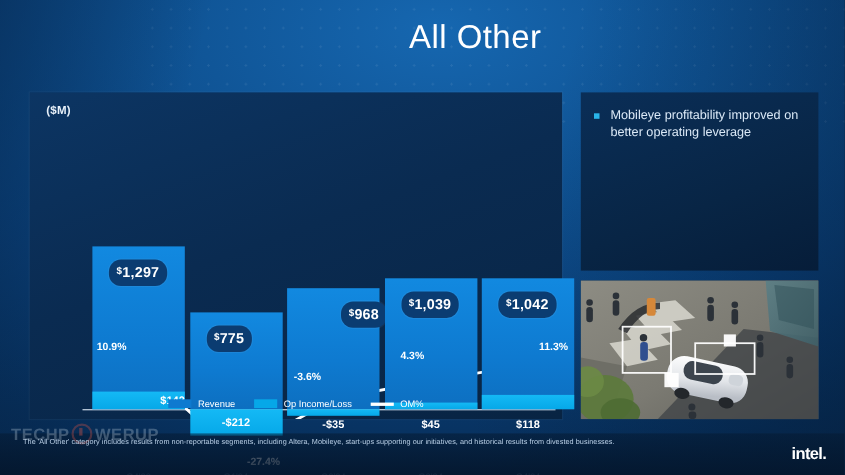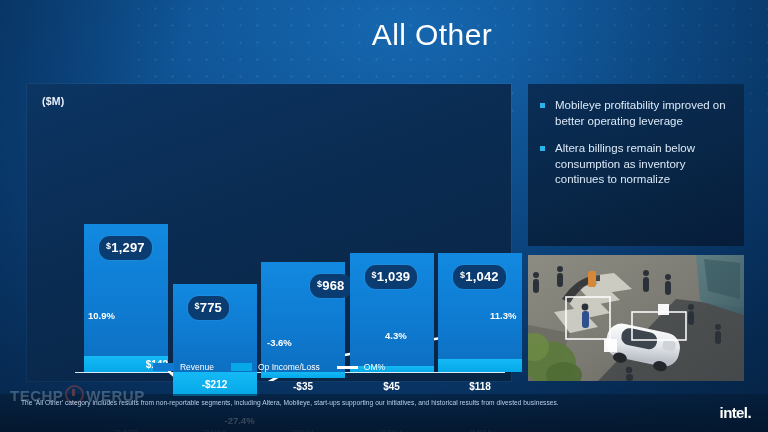--- a/index.html
+++ b/index.html
@@ -299,10 +299,6 @@
         <span class="bullet-sq"></span>
         <span>Mobileye profitability improved on better operating leverage</span>
       </li>
-      <li>
-        <span class="bullet-sq"></span>
-        <span>Altera billings remain below consumption as inventory continues to normalize</span>
-      </li>
     </ul>
   </div>
 

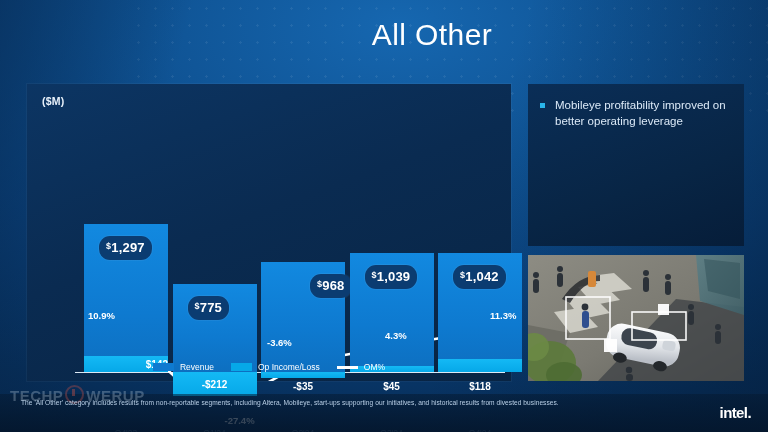--- a/index.html
+++ b/index.html
@@ -267,7 +267,7 @@
         <div class="rev-label" style="left: 337.5px; top: 181px;"><span class="cur">$</span>1,039</div>
         <div class="bar-op" style="left: 322.5px; width: 84px; top: 282px; height: 6px;"></div>
         <div class="op-label" style="left: 322.5px; width: 84px; top: 297px;">$45</div>
-        <div class="pct-label" style="left: 358px; top: 234.181px; margin-top: 12px;">4.3%</div>
+        <div class="pct-label" style="left: 337px; top: 234.181px;">4.3%</div>
         <div class="xtick" style="left: 322.5px; width: 84px; top: 344px;">Q3'24</div>
         <div class="bar-rev" style="left: 411px; width: 84px; top: 169px; height: 119px;"></div>
         <div class="rev-label" style="left: 426px; top: 181px;"><span class="cur">$</span>1,042</div>

